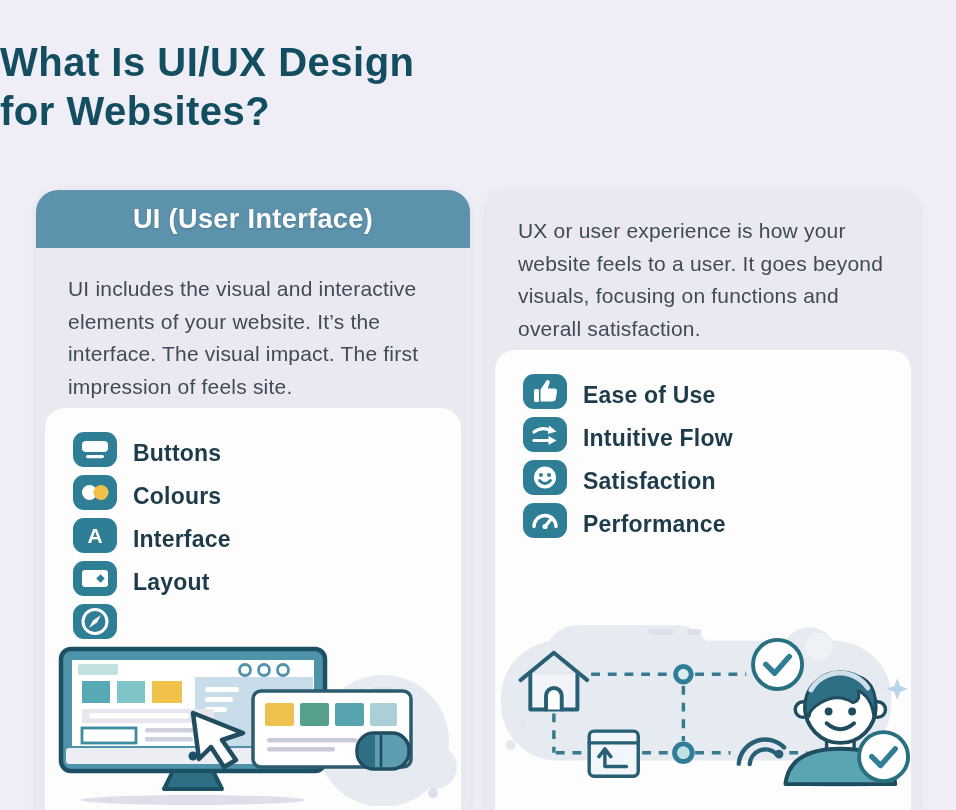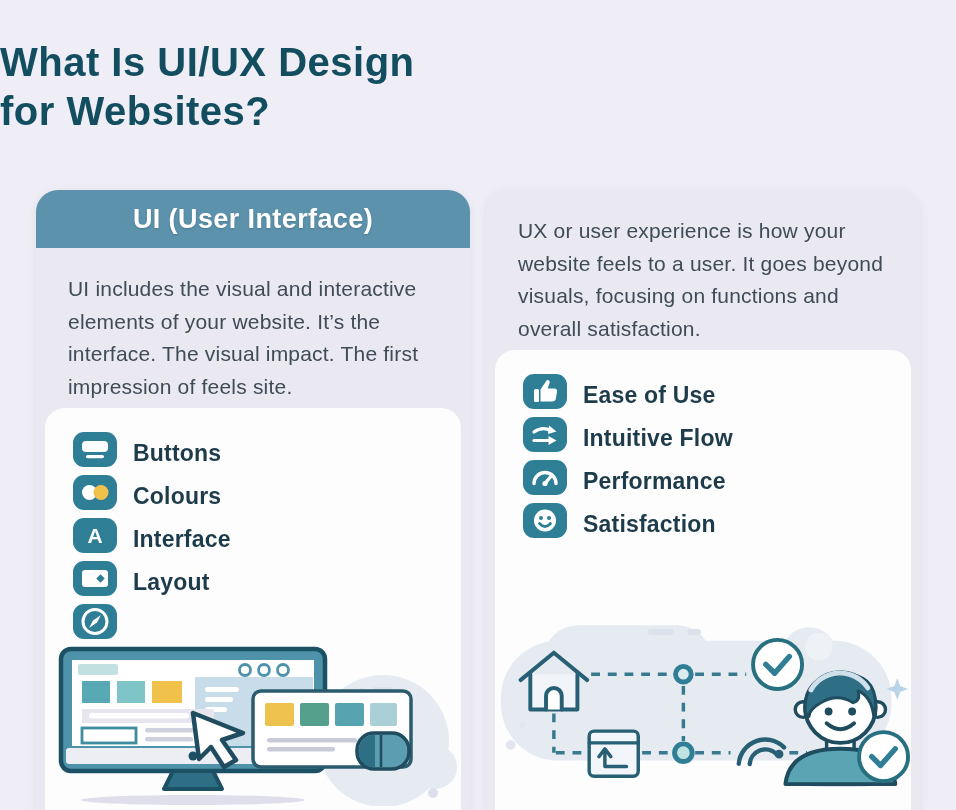--- a/index.html
+++ b/index.html
@@ -181,17 +181,6 @@
       <div class="li-row">
         <span class="chip">
           <svg width="44" height="35" viewBox="0 0 44 35">
-            <path d="M11 23.5 a11 11 0 0 1 22 0" fill="none" stroke="#fff" stroke-width="3.4" stroke-linecap="round"></path>
-            <line x1="22" y1="23.5" x2="29" y2="15" stroke="#fff" stroke-width="3.4" stroke-linecap="round"></line>
-            <circle cx="22" cy="23.5" r="2.6" fill="#fff"></circle>
-          </svg>
-        </span>
-        <span class="li-label">Performance</span>
-      </div>
-
-      <div class="li-row">
-        <span class="chip">
-          <svg width="44" height="35" viewBox="0 0 44 35">
             <circle cx="22" cy="17.5" r="11" fill="#fff"></circle>
             <circle cx="18" cy="15" r="2" fill="#2e7e96"></circle>
             <circle cx="26" cy="15" r="2" fill="#2e7e96"></circle>
@@ -199,6 +188,17 @@
           </svg>
         </span>
         <span class="li-label">Satisfaction</span>
+      </div>
+
+      <div class="li-row">
+        <span class="chip">
+          <svg width="44" height="35" viewBox="0 0 44 35">
+            <path d="M11 23.5 a11 11 0 0 1 22 0" fill="none" stroke="#fff" stroke-width="3.4" stroke-linecap="round"></path>
+            <line x1="22" y1="23.5" x2="29" y2="15" stroke="#fff" stroke-width="3.4" stroke-linecap="round"></line>
+            <circle cx="22" cy="23.5" r="2.6" fill="#fff"></circle>
+          </svg>
+        </span>
+        <span class="li-label">Performance</span>
       </div>
 
       <div class="illu illu-ux">

